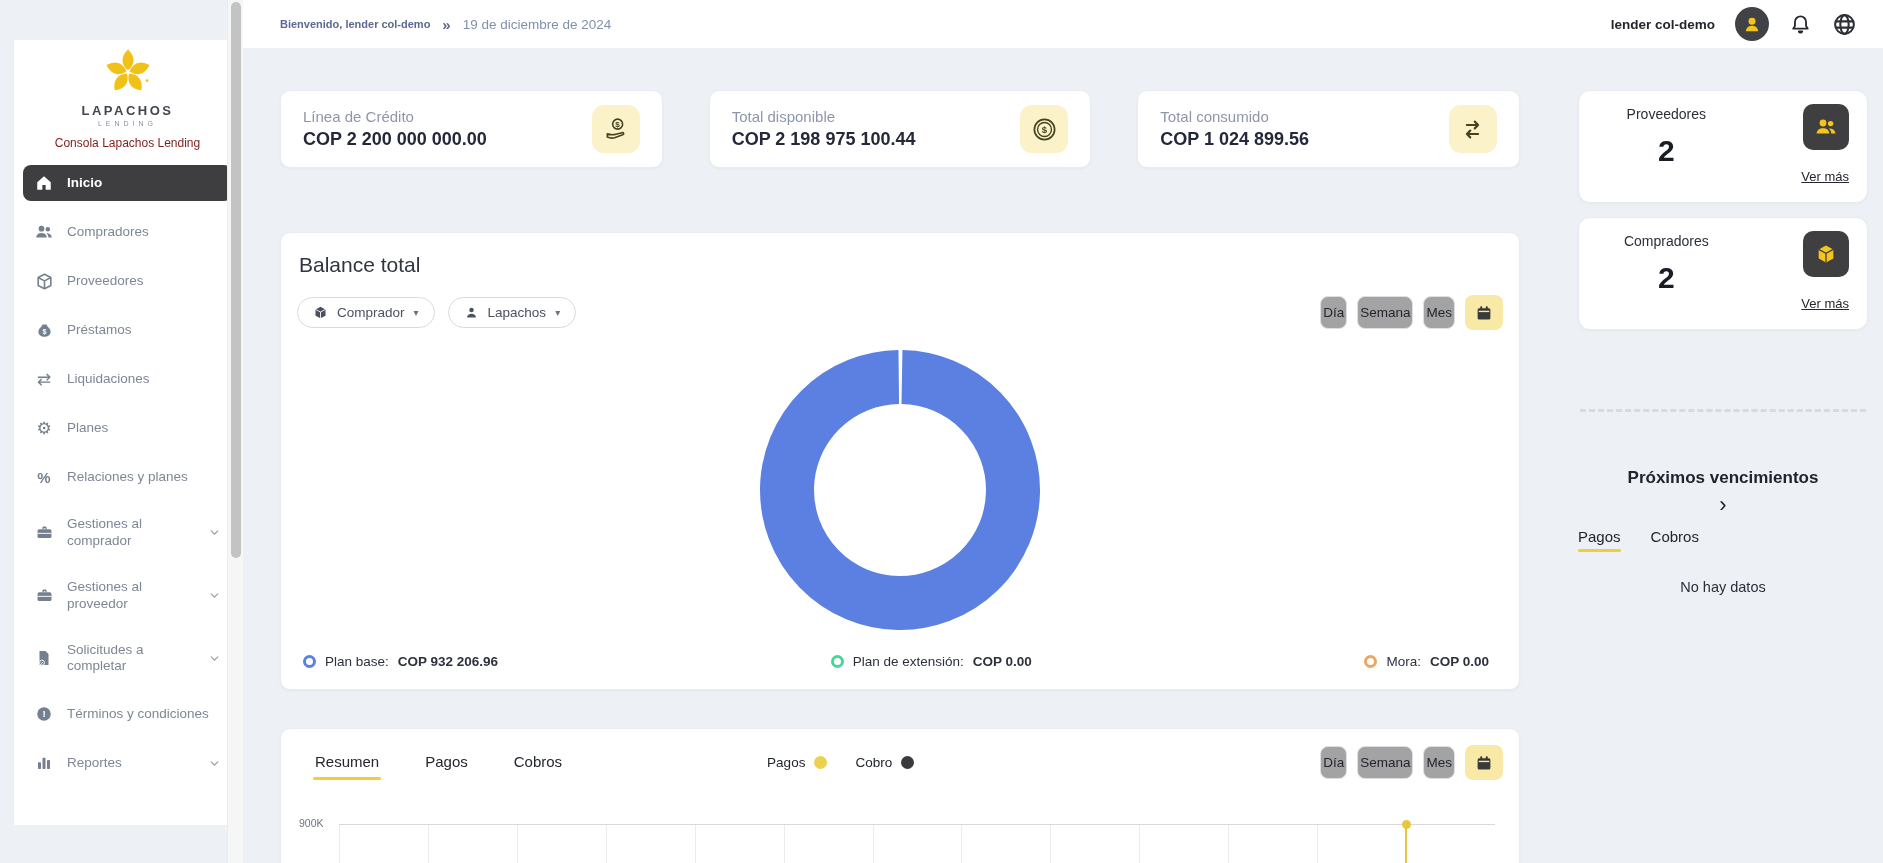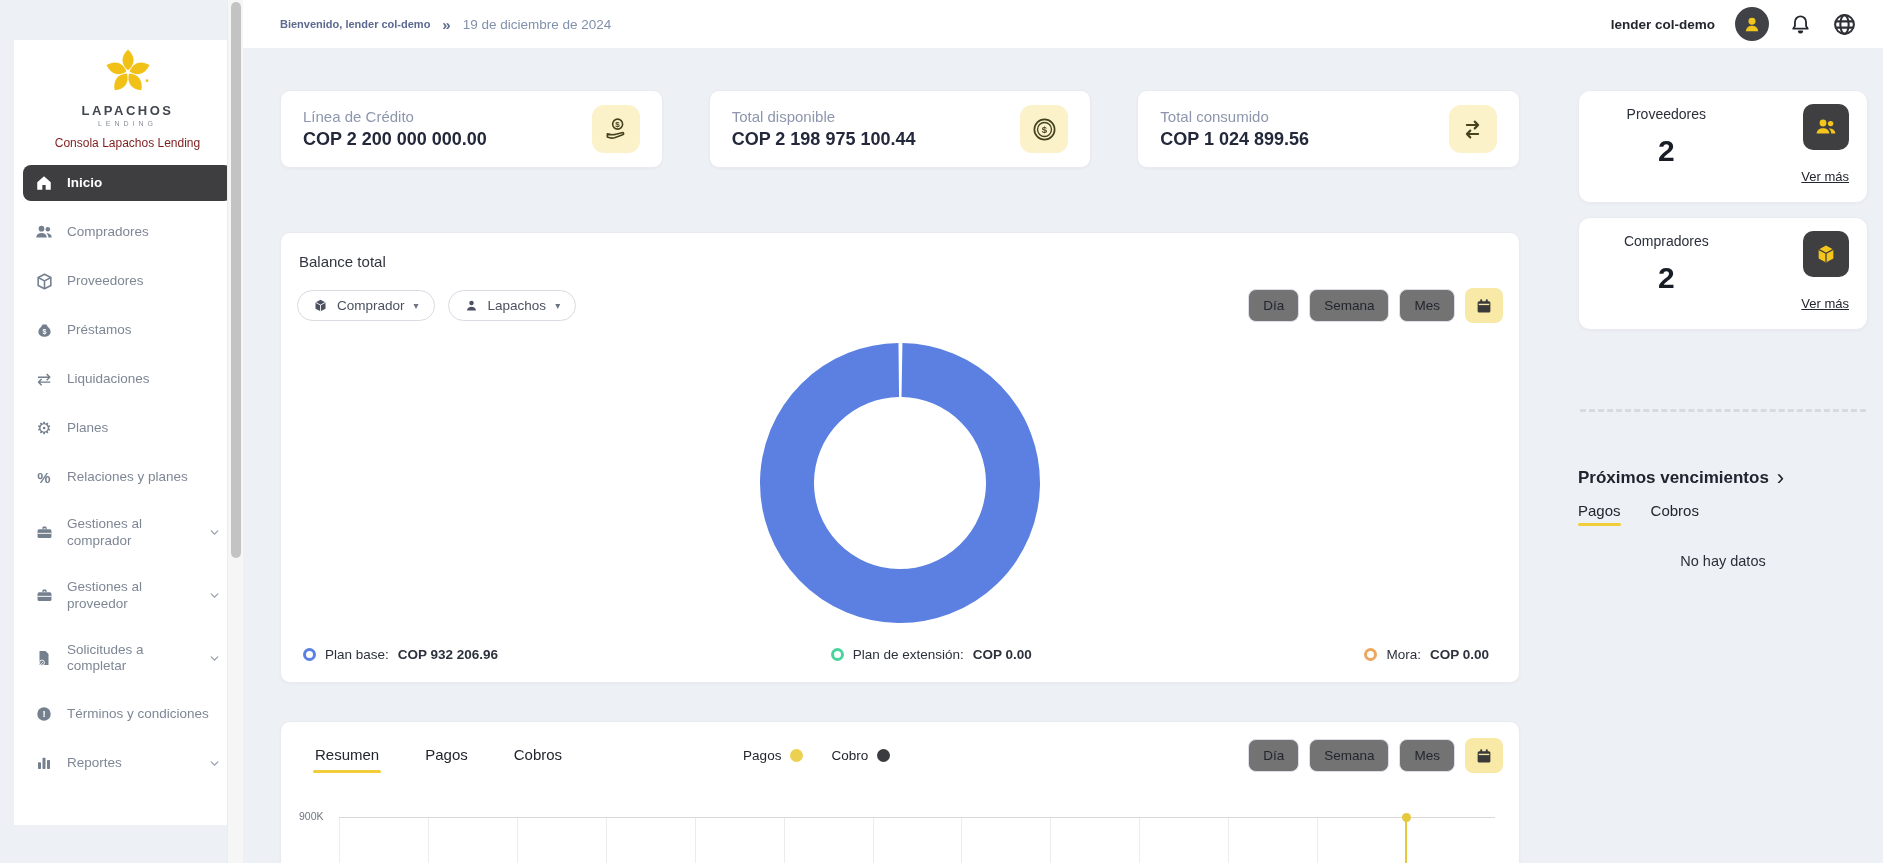--- a/index.html
+++ b/index.html
@@ -53,7 +53,7 @@
 
   
   .balance-card { margin-top:64px; background:#fff; border:1px solid #e9ebf0; border-radius:10px; padding:20px 16px 14px; box-shadow:0 1px 3px rgba(25,35,60,.04); }
-  .balance-title { font-size:15px; color:#31353f; margin-left:2px; }
+  .balance-title { font-size:21px; color:#31353f; margin-left:2px; }
   .balance-controls { display:flex; align-items:center; margin-top:18px; }
   .pill { display:flex; align-items:center; gap:9px; border:1px solid #d8dbe2; border-radius:18px;
           padding:7px 15px; font-size:13.5px; color:#4b5160; margin-right:13px; background:#fff; cursor:pointer; }

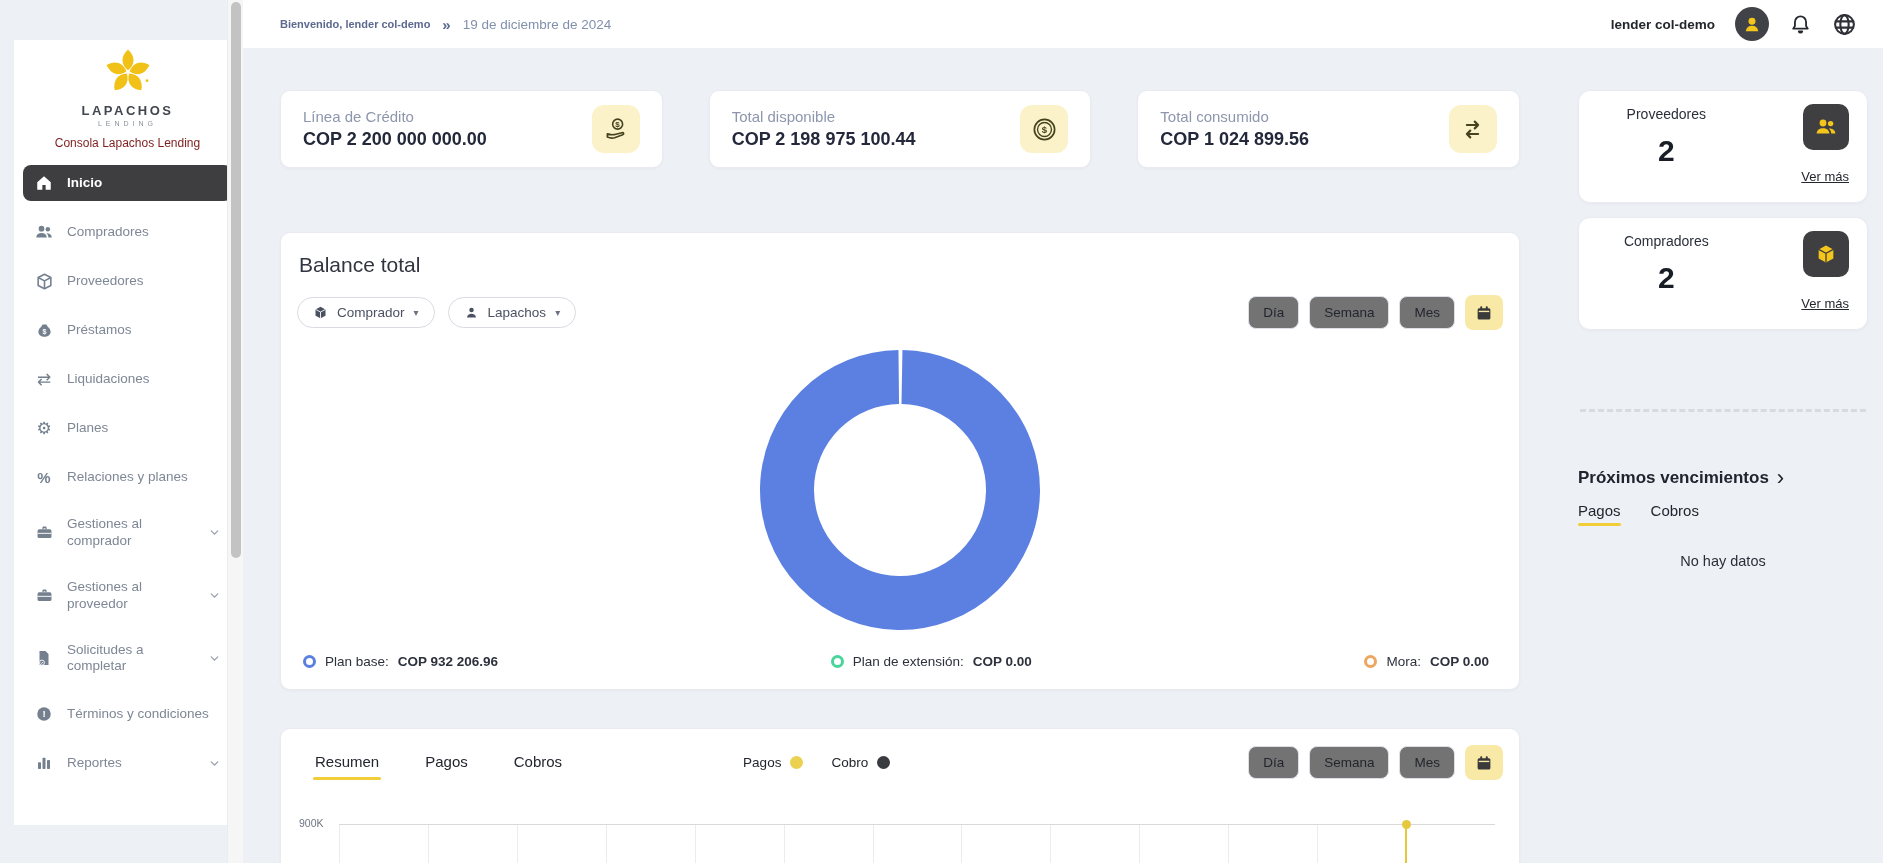--- a/index.html
+++ b/index.html
@@ -59,7 +59,7 @@
           padding:7px 15px; font-size:13.5px; color:#4b5160; margin-right:13px; background:#fff; cursor:pointer; }
   .pill .caret { font-size:10px; color:#6b7280; }
   .period-group { margin-left:auto; display:flex; gap:10px; align-items:center; }
-  .pbtn { border:1px solid #dcdfe6; background:#737373; border-radius:8px; padding:8px 14px; font-size:13.5px; color:#23262e; cursor:pointer; }
+  .pbtn { border:1px solid #dcdfe6; background:#a3a3a3; border-radius:8px; padding:8px 2px; font-size:13.5px; color:#23262e; cursor:pointer; }
   .cal-btn { background:#f8e9a6; border:none; border-radius:8px; width:38px; height:35px; display:flex; align-items:center; justify-content:center; cursor:pointer; }
   .donut-wrap { height:308px; display:flex; align-items:center; justify-content:center; margin-top:6px; }
   .balance-legend { display:flex; justify-content:space-between; align-items:center; padding:10px 14px 6px 6px; }

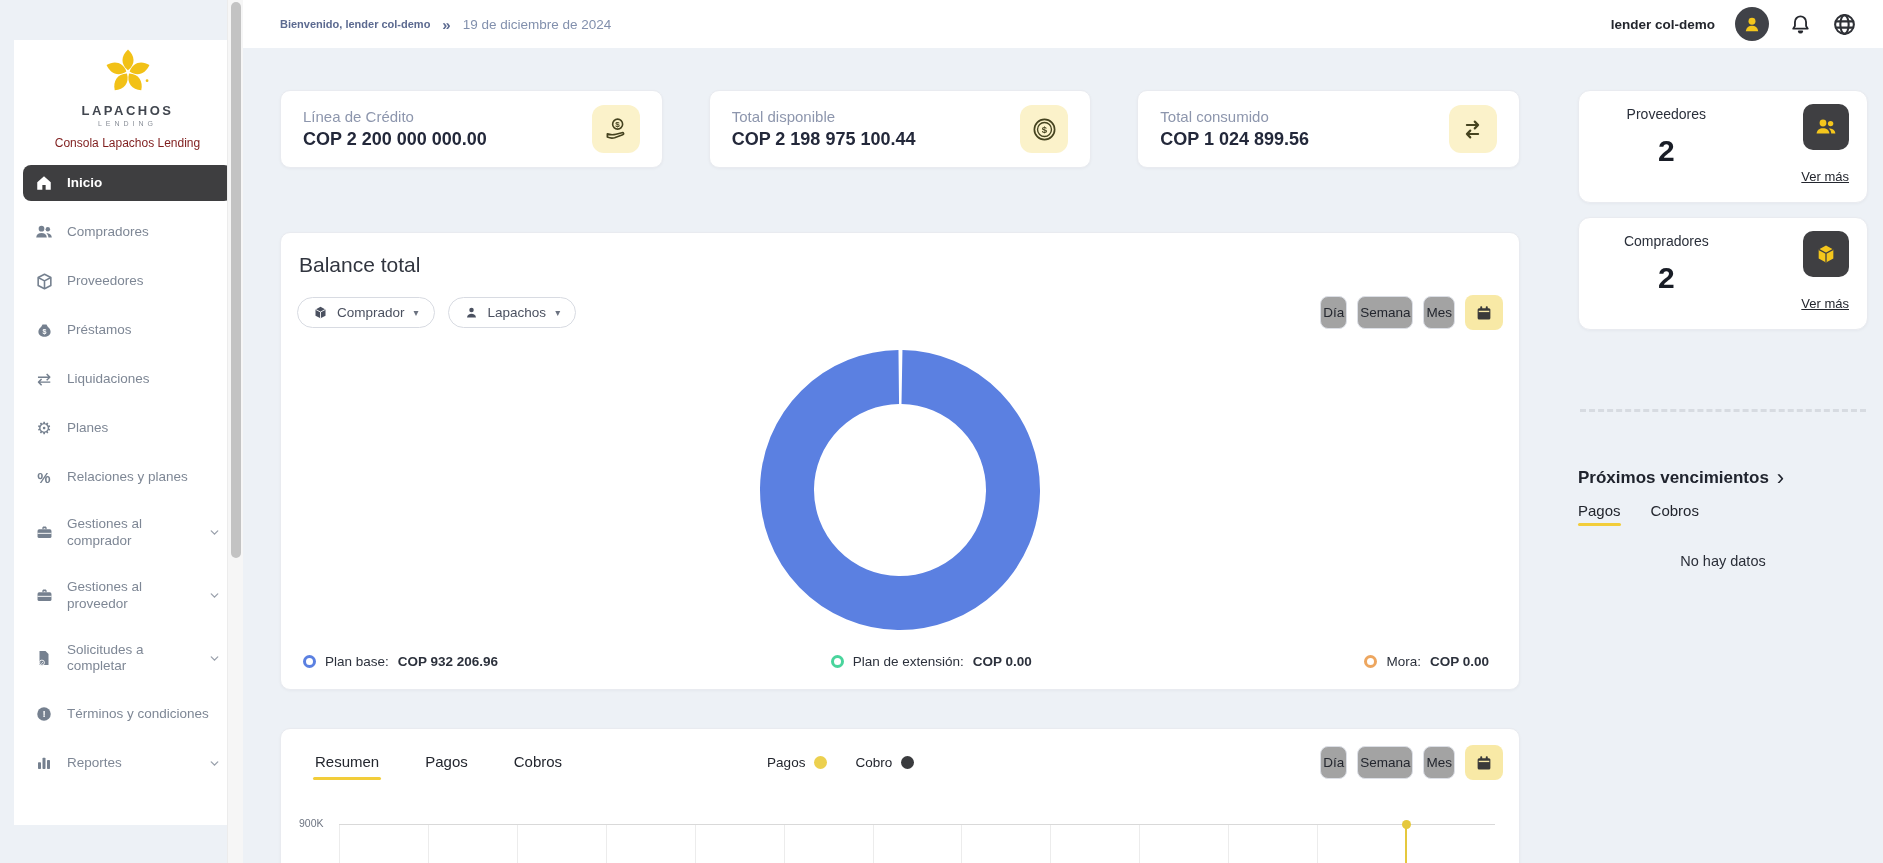--- a/index.html
+++ b/index.html
@@ -100,7 +100,7 @@
                 display:flex; align-items:center; justify-content:center; }
   .rcard-link { position:absolute; right:18px; bottom:18px; font-size:13px; color:#23262e; text-decoration:underline; cursor:pointer; }
   .dash-divider { border-top:3px dashed #d7dbe1; margin:79px 2px 0; }
-  .upcoming-head { display:flex; align-items:center; gap:8px; margin-top:56px; }
+  .upcoming-head { display:flex; align-items:center; gap:8px; margin-top:56px;flex-direction:column; }
   .upcoming-title { font-size:17px; font-weight:600; color:#20242e; }
   .chev-right { font-size:22px; color:#20242e; line-height:0.8; font-weight:400; cursor:pointer; }
   .up-tabs { display:flex; gap:30px; margin-top:14px; }

